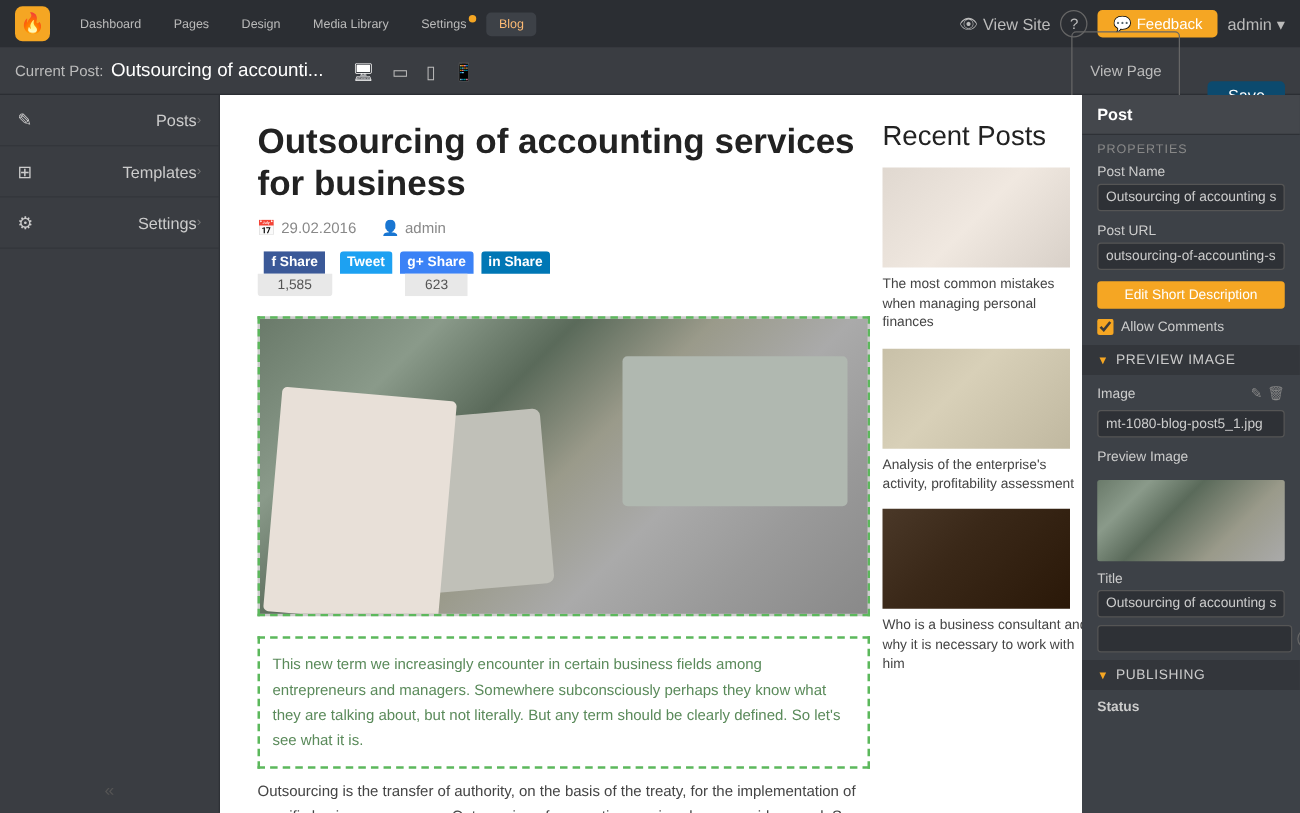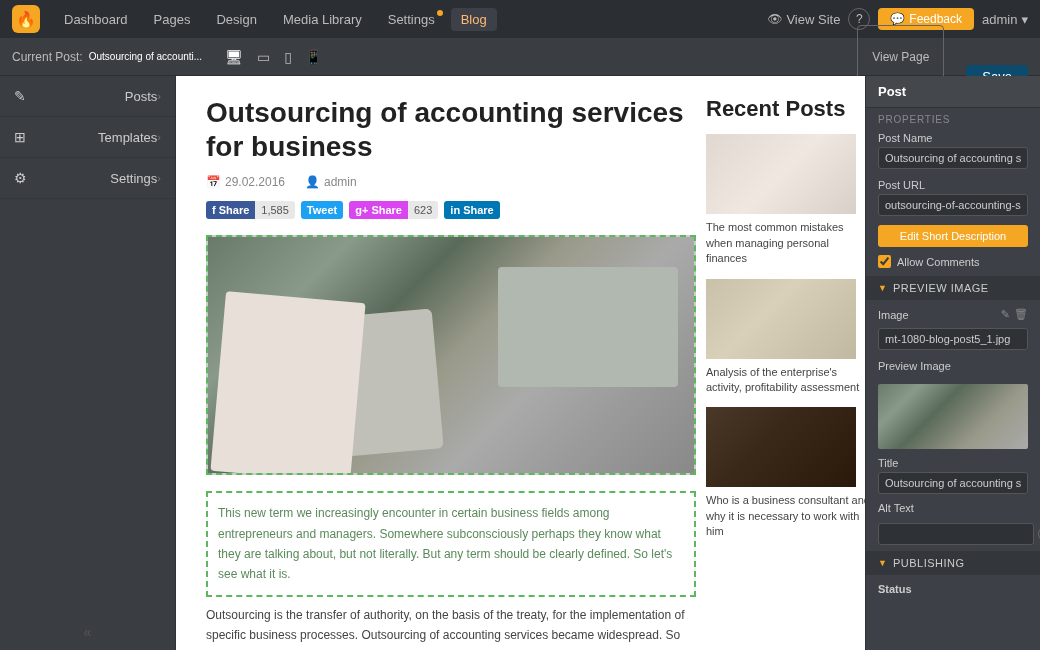--- a/index.html
+++ b/index.html
@@ -8,7 +8,7 @@
     
     .top-nav { display: flex; align-items: center; background: #2b2e33; height: 38px; padding: 0 12px; gap: 6px; }
     .logo { width: 28px; height: 28px; background: #f5a623; border-radius: 6px; display: flex; align-items: center; justify-content: center; font-size: 16px; color: #fff; margin-right: 8px; flex-shrink: 0; }
-    .nav-item { color: #bbb; padding: 4px 10px; border-radius: 4px; cursor: pointer; font-size: 13px; }
+    .nav-item { color: #bbb; padding: 4px 10px; border-radius: 4px; cursor: pointer; font-size: 10px; }
     .nav-item.active { color: #fdba74; background: #3d4147; }
     .nav-spacer { flex: 1; }
     .nav-right { display: flex; align-items: center; gap: 8px; }

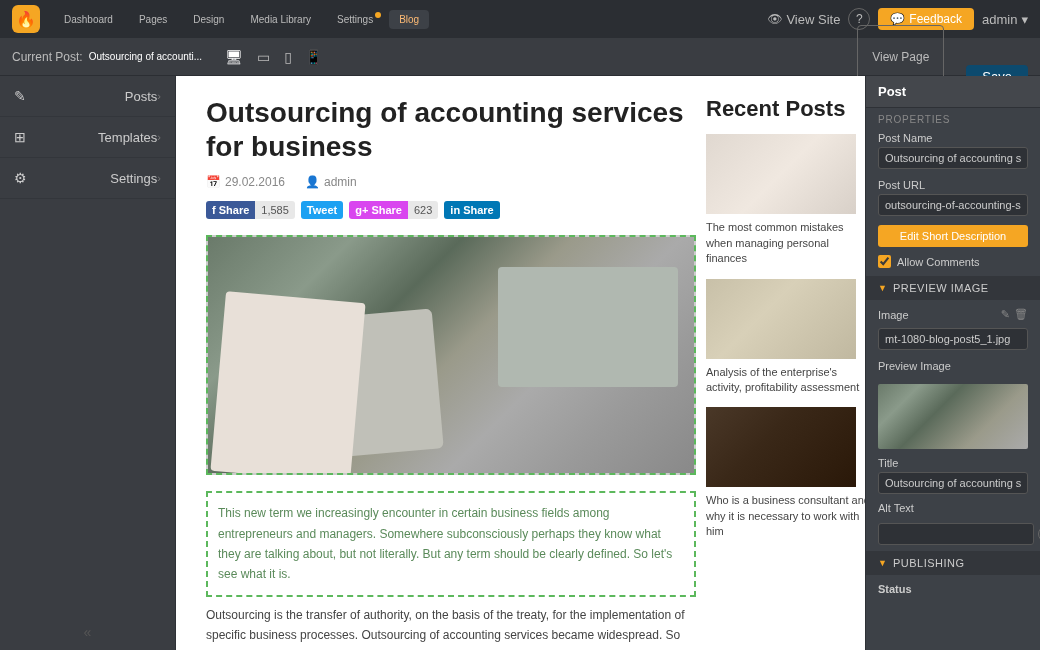--- a/index.html
+++ b/index.html
@@ -20,7 +20,7 @@
     
     .sub-nav { display: flex; align-items: center; background: #3a3d42; height: 38px; padding: 0 12px; border-bottom: 1px solid #2b2e33; }
     .current-post { color: #bbb; font-size: 12px; margin-right: 6px; }
-    .post-title-short { color: #fff; font-size: 10px; margin-right: 20px; }
+    .post-title-short { color: #fff; font-size: 15px; margin-right: 20px; }
     .device-icons { display: flex; gap: 8px; align-items: center; }
     .device-icon { color: #bbb; cursor: pointer; padding: 3px; font-size: 14px; }
     .device-icon.active { color: #fff; }

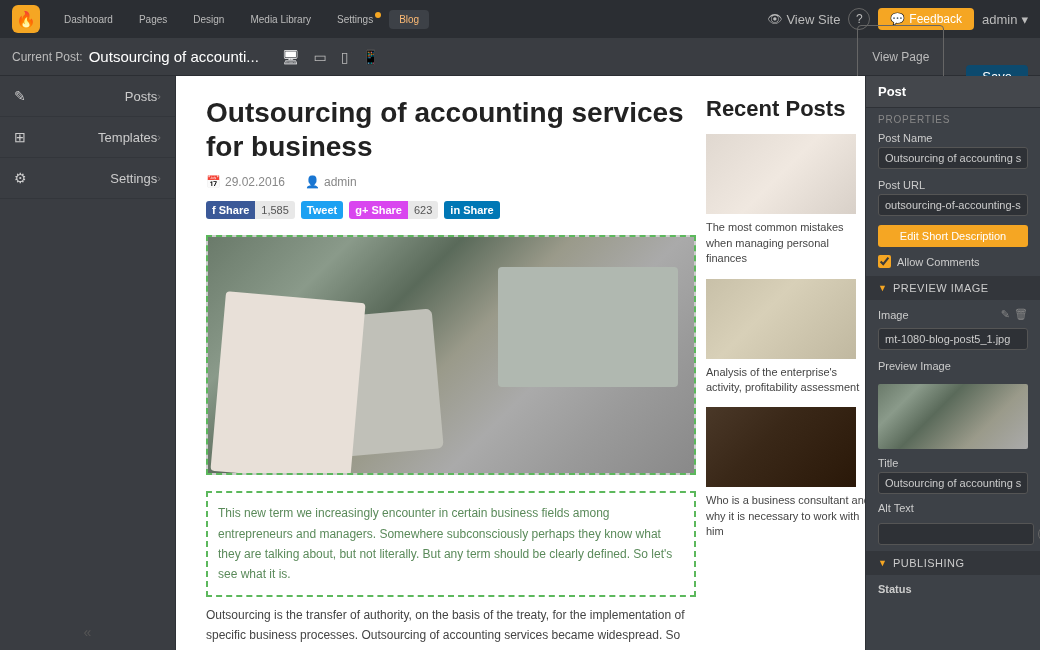--- a/index.html
+++ b/index.html
@@ -55,7 +55,7 @@
     .blog-image { width: 100%; max-width: 490px; height: 240px; object-fit: cover; border: 2px dashed #5cb85c; margin-bottom: 16px; overflow: hidden; background: #ccc; position: relative; }
     .blog-text { font-size: 12px; color: #5a8a5a; line-height: 1.7; border: 2px dashed #5cb85c; padding: 10px; margin-bottom: 8px; }
     .blog-text2 { font-size: 12px; color: #444; line-height: 1.7; }
-    .recent-title { font-size: 22px; font-weight: 700; color: #222; margin-bottom: 12px; line-height: 1.2; }
+    .recent-title { font-size: 22px; font-weight: 400; color: #222; margin-bottom: 12px; line-height: 1.2; }
     .recent-post-item { margin-bottom: 12px; }
     .recent-post-img { width: 150px; height: 80px; background: #ddd; margin-bottom: 6px; object-fit: cover; overflow: hidden; }
     .recent-post-text { font-size: 11px; color: #444; line-height: 1.4; }

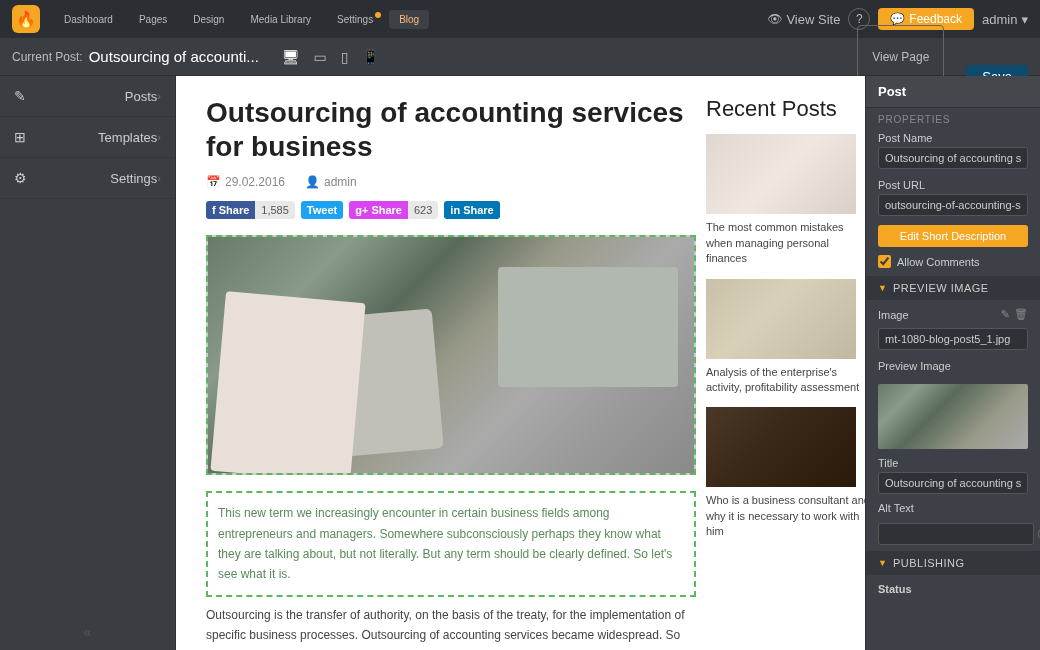--- a/index.html
+++ b/index.html
@@ -45,7 +45,7 @@
     .blog-meta { color: #888; font-size: 12px; display: flex; gap: 20px; margin-bottom: 12px; align-items: center; }
     .blog-meta span { display: flex; align-items: center; gap: 4px; }
     .social-btns { display: flex; gap: 6px; margin-bottom: 16px; }
-    .social-btn { display: flex; align-items: center; border-radius: 3px; overflow: hidden; font-size: 11px; cursor: pointer; }
+    .social-btn { display: flex; align-items: center; border-radius: 3px; overflow: hidden; font-size: 11px; cursor: pointer; flex-direction: column; }
     .social-btn .s-name { padding: 3px 6px; color: #fff; font-weight: 600; }
     .social-btn .s-count { background: #e8e8e8; color: #555; padding: 3px 6px; }
     .fb-btn .s-name { background: #3b5998; }

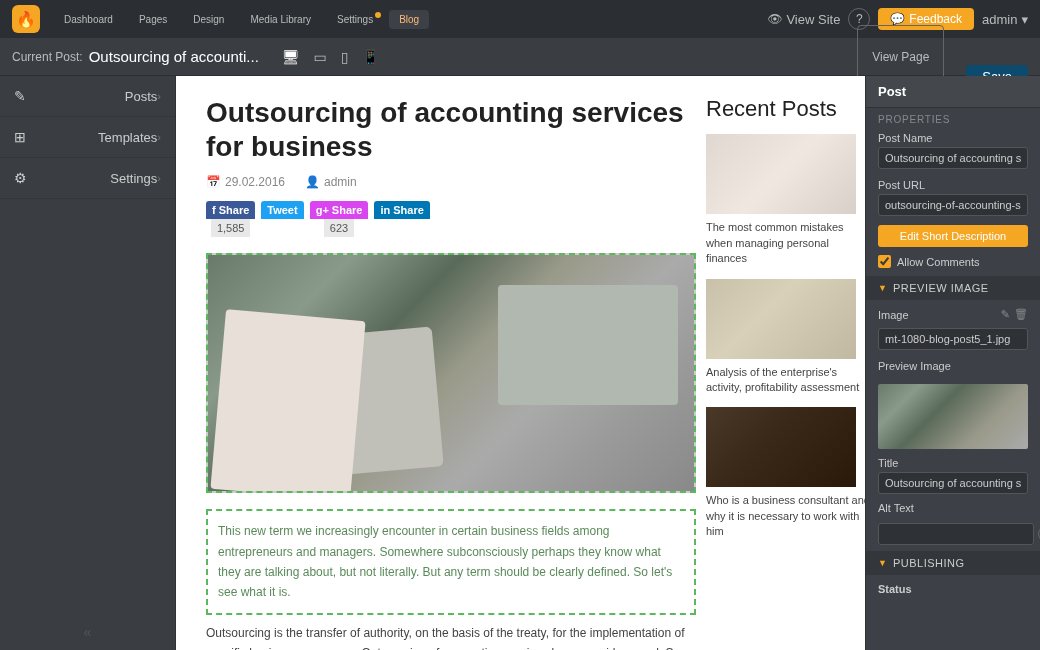--- a/index.html
+++ b/index.html
@@ -50,7 +50,7 @@
     .social-btn .s-count { background: #e8e8e8; color: #555; padding: 3px 6px; }
     .fb-btn .s-name { background: #3b5998; }
     .tw-btn .s-name { background: #1da1f2; }
-    .gp-btn .s-name { background: #d946ef; }
+    .gp-btn .s-name { background: #3b82f6; }
     .li-btn .s-name { background: #0077b5; }
     .blog-image { width: 100%; max-width: 490px; height: 240px; object-fit: cover; border: 2px dashed #5cb85c; margin-bottom: 16px; overflow: hidden; background: #ccc; position: relative; }
     .blog-text { font-size: 12px; color: #5a8a5a; line-height: 1.7; border: 2px dashed #5cb85c; padding: 10px; margin-bottom: 8px; }

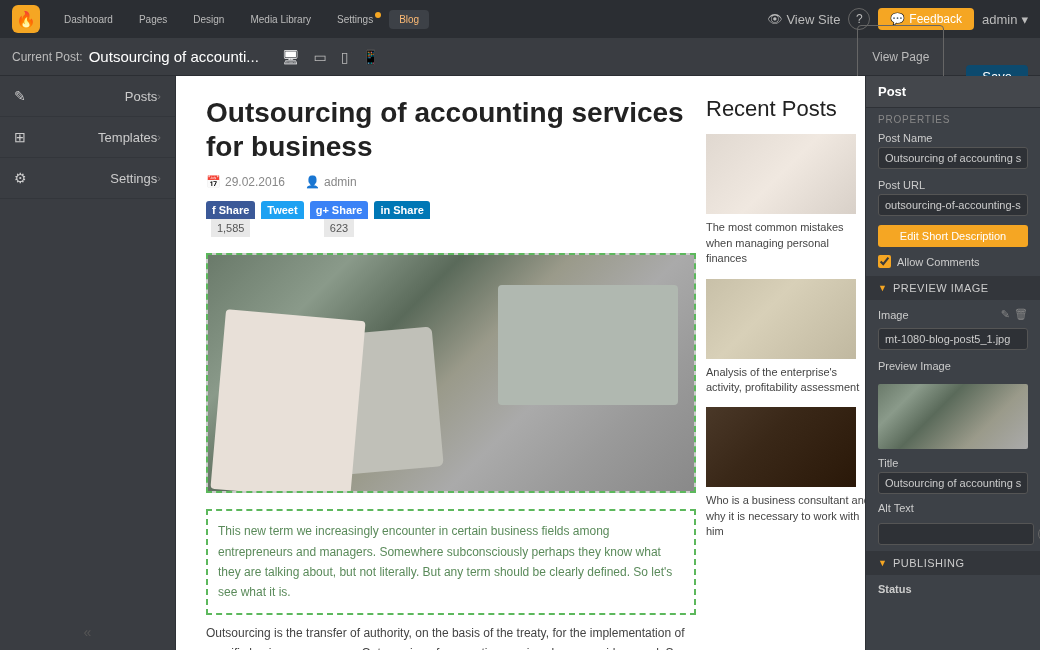--- a/index.html
+++ b/index.html
@@ -47,7 +47,7 @@
     .social-btns { display: flex; gap: 6px; margin-bottom: 16px; }
     .social-btn { display: flex; align-items: center; border-radius: 3px; overflow: hidden; font-size: 11px; cursor: pointer; flex-direction: column; }
     .social-btn .s-name { padding: 3px 6px; color: #fff; font-weight: 600; }
-    .social-btn .s-count { background: #e8e8e8; color: #555; padding: 3px 6px; }
+    .social-btn .s-count { background: #e8e8e8; color: #555; padding: 3px 16px; }
     .fb-btn .s-name { background: #3b5998; }
     .tw-btn .s-name { background: #1da1f2; }
     .gp-btn .s-name { background: #3b82f6; }

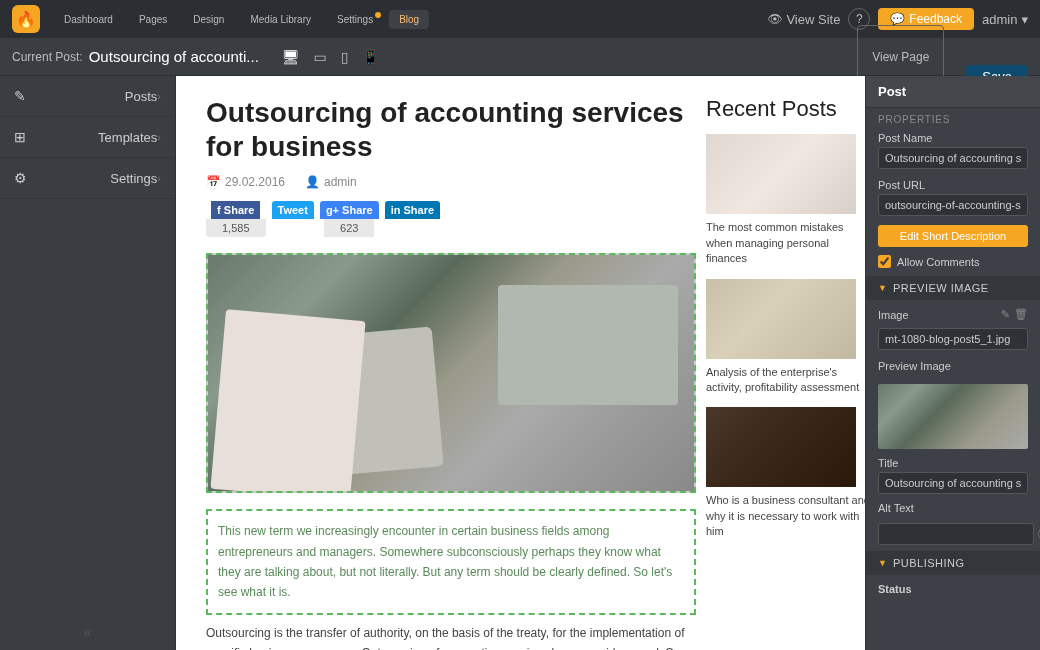--- a/index.html
+++ b/index.html
@@ -284,9 +284,6 @@
       <input class="rp-input" type="text" value="Outsourcing of accounting servi" style="">
     </div>
 
-    <div class="rp-alt-row">
-      <div class="rp-label">Alt Text</div>
-    </div>
     <div class="rp-alt-input-row">
       <input class="rp-alt-input" type="text" value="" style="">
       <div class="rp-help-icon">?</div>

